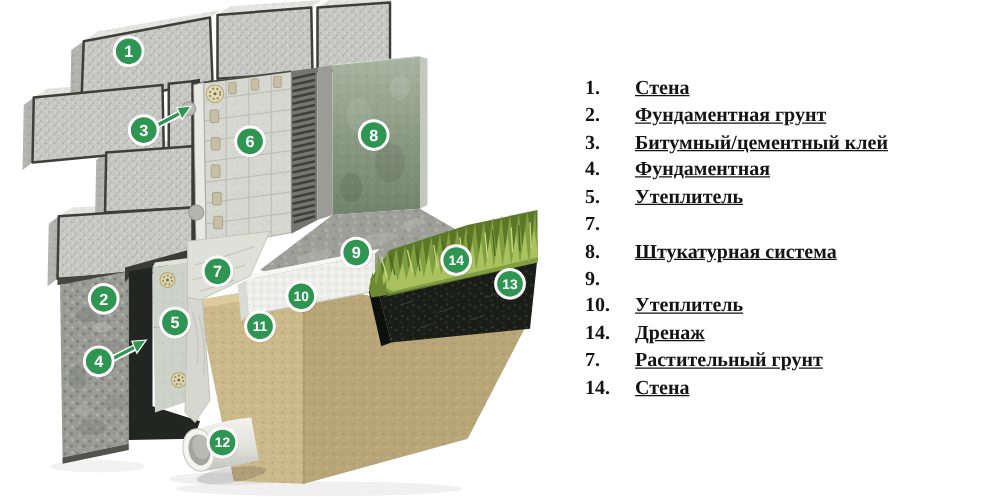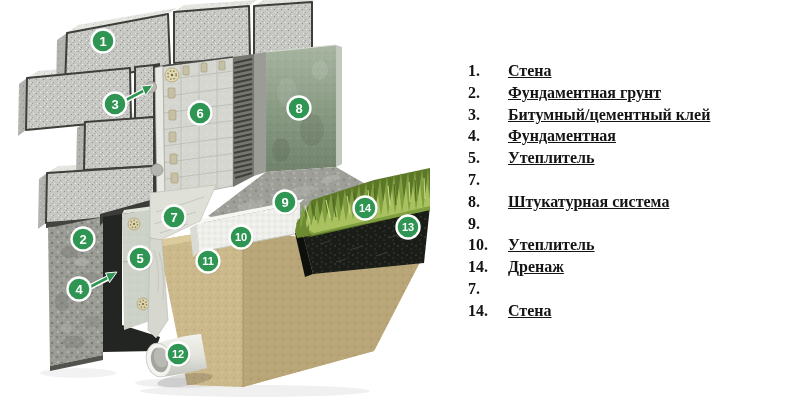--- a/index.html
+++ b/index.html
@@ -456,6 +456,7 @@
       </div>
   <div class="legend-row">
         <span class="legend-num">7.</span>
+        <span class="legend-lbl">Растительный грунт</span>
       </div>
   <div class="legend-row">
         <span class="legend-num">14.</span>

